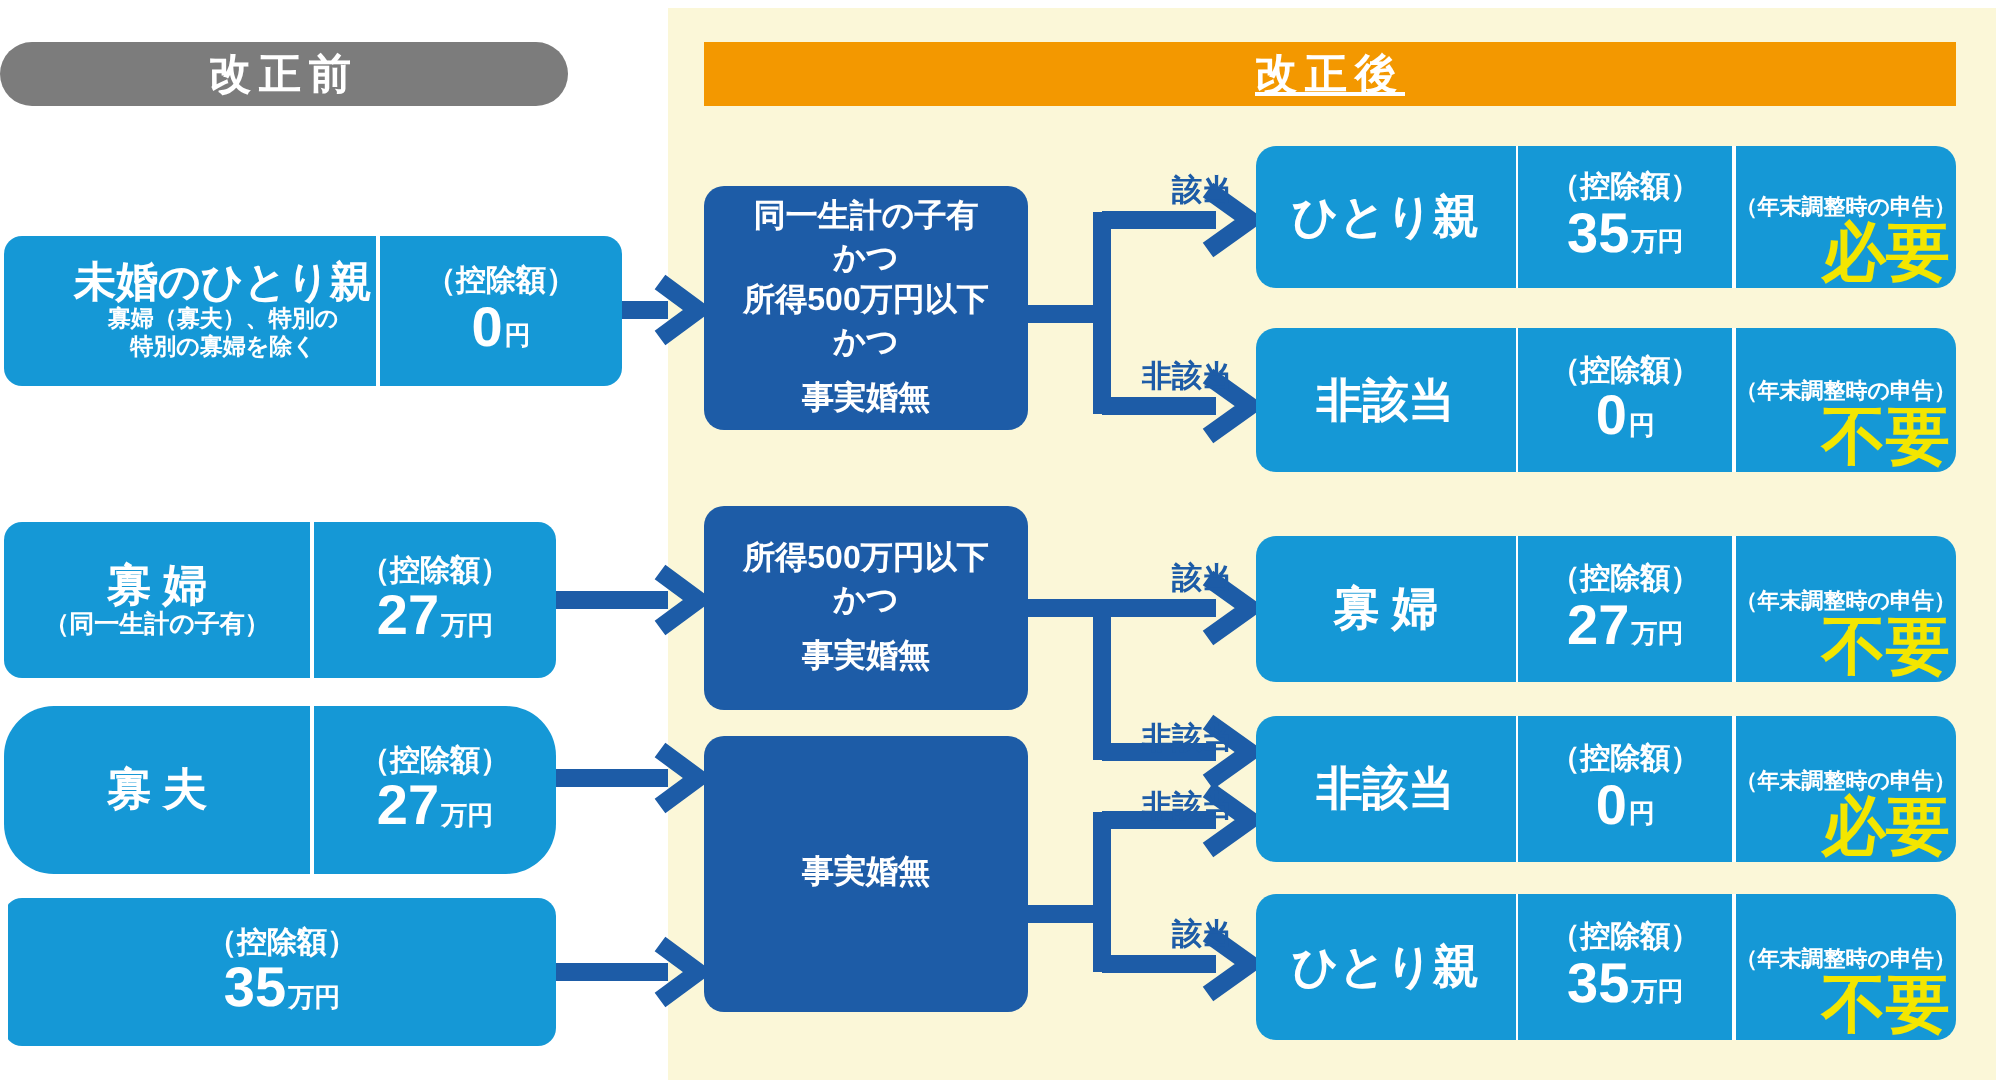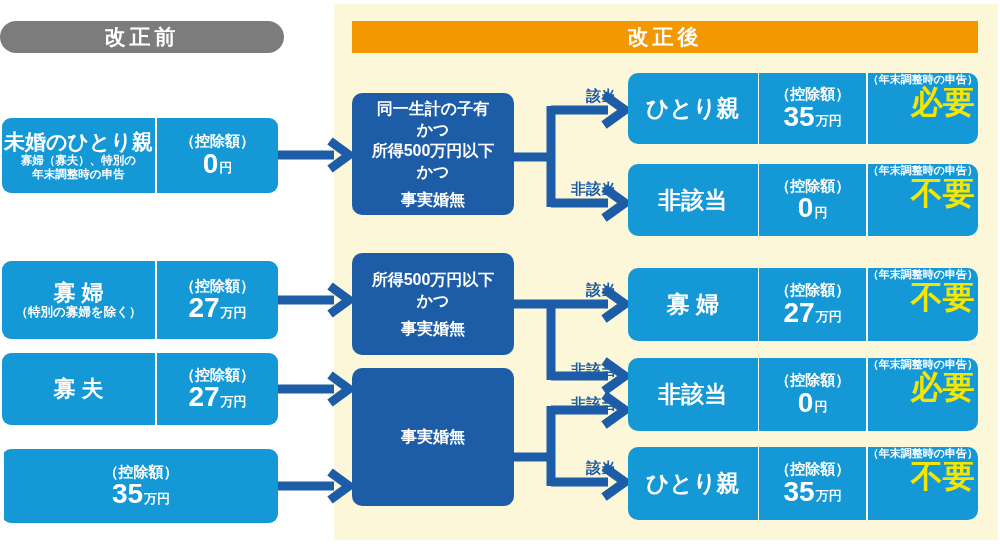--- a/index.html
+++ b/index.html
@@ -20,7 +20,7 @@
   .hdr{position:absolute;top:21px;height:32px;display:flex;align-items:center;justify-content:center;
        color:#fff;font-weight:bold;font-size:21px;letter-spacing:4px;}
   .hdr-before{left:0;width:284px;background:var(--gray);border-radius:16px;}
-  .hdr-after{left:352px;width:626px;background:var(--orange);}
+  .hdr-after{left:352px;width:626px;background:var(--orange);text-decoration:underline;}
 
   svg.connectors{position:absolute;left:0;top:0;}
   .conn{stroke:var(--dark-blue);stroke-width:9;fill:none;stroke-linejoin:miter;}

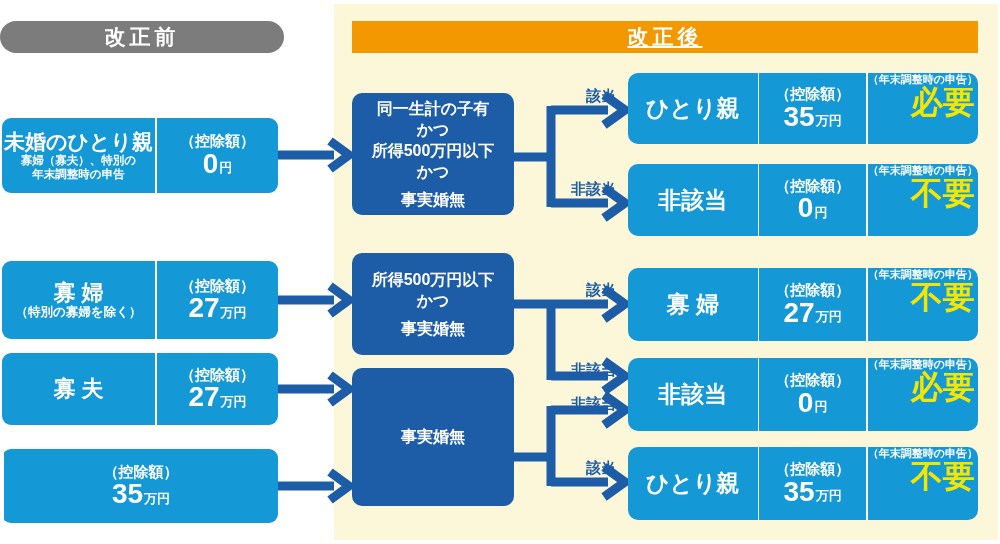--- a/index.html
+++ b/index.html
@@ -53,7 +53,7 @@
   .rcell-title{width:134px;display:flex;align-items:center;justify-content:center;
         font-weight:bold;font-size:23px;white-space:nowrap;}
   .rcell-amount{width:110px;display:flex;flex-direction:column;align-items:center;justify-content:center;line-height:1.1;}
-  .rcell-decl{flex:1;display:flex;flex-direction:column;align-items:center;justify-content:flex-start;line-height:1.15;}
+  .rcell-decl{flex:1;display:flex;flex-direction:column;align-items:center;justify-content:flex-end;line-height:1.15;}
   .decl-label{font-weight:bold;font-size:11px;white-space:nowrap;}
   .decl-value{font-weight:bold;font-size:32px;color:var(--yellow);line-height:1.05;margin-left:40px;}
 

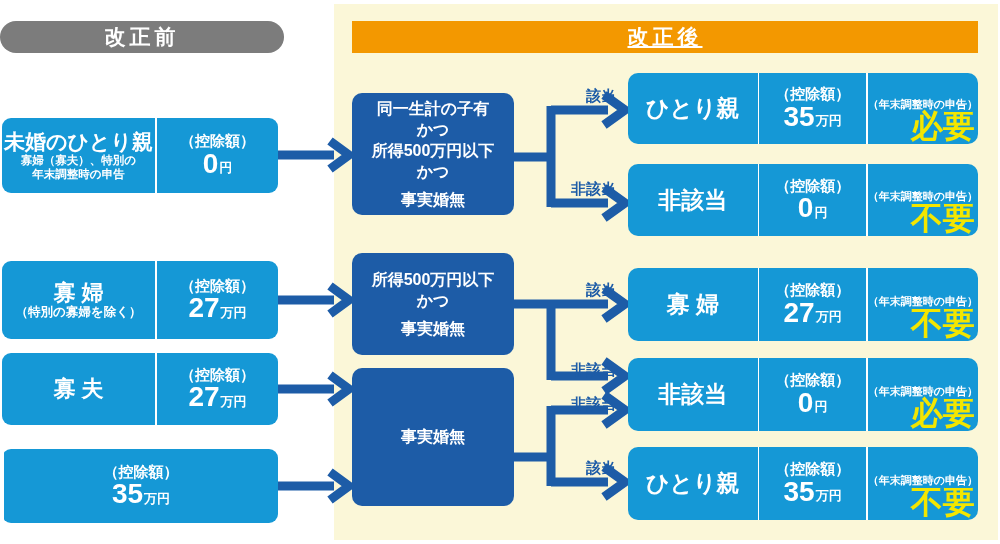--- a/index.html
+++ b/index.html
@@ -86,7 +86,7 @@
     <span>改正後</span>
   </div>
 
-  <div class="lbox" style="top:118px;height:75px;">
+  <div class="lbox" style="top:118px;height:75px;padding-left:33px;">
     <div class="lbox-label">
       <div class="lbox-title t21">未婚のひとり親</div>
       <div class="lbox-sub">寡婦（寡夫）、特別の</div>

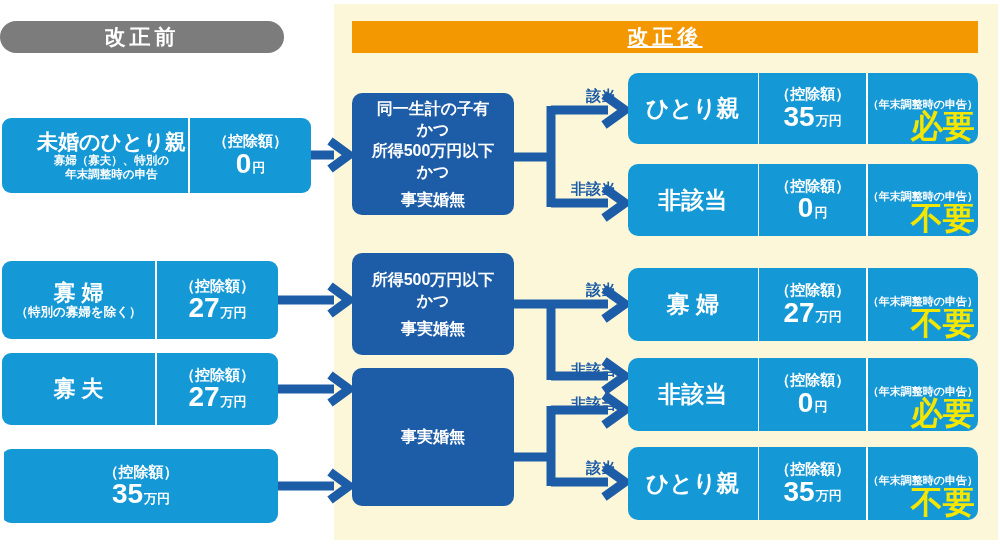--- a/index.html
+++ b/index.html
@@ -90,7 +90,7 @@
     <div class="lbox-label">
       <div class="lbox-title t21">未婚のひとり親</div>
       <div class="lbox-sub">寡婦（寡夫）、特別の</div>
-      <div class="lbox-sub">年末調整時の申告</div>
+      <div class="lbox-sub">特別の寡婦を除く</div>
     </div>
     <div class="vdiv"></div>
     <div class="amount">

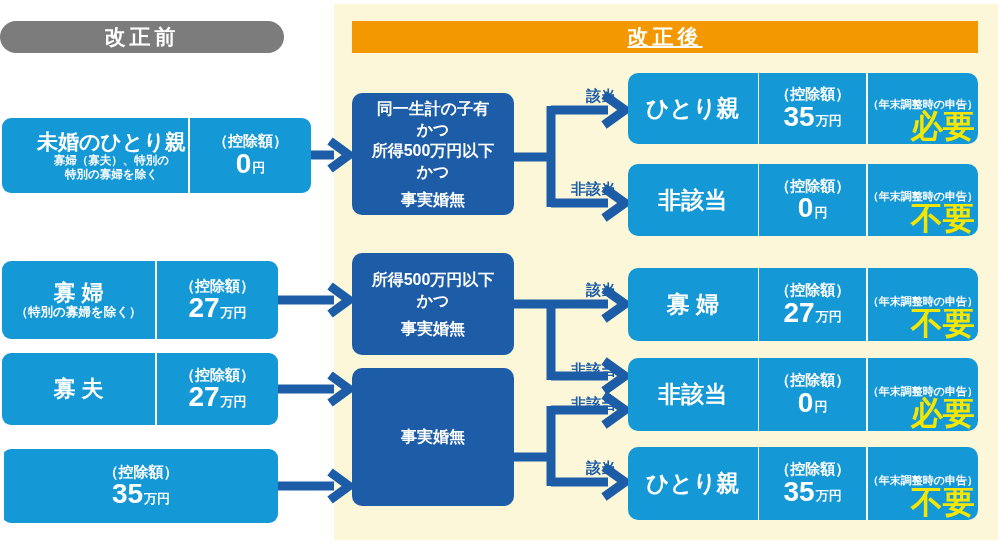--- a/index.html
+++ b/index.html
@@ -105,7 +105,7 @@
   <div class="lbox" style="top:261px;height:78px;">
     <div class="lbox-label">
       <div class="lbox-title">寡 婦</div>
-      <div class="lbox-sub sub125">（特別の寡婦を除く）</div>
+      <div class="lbox-sub sub125">（同一生計の子有）</div>
     </div>
     <div class="vdiv"></div>
     <div class="amount">

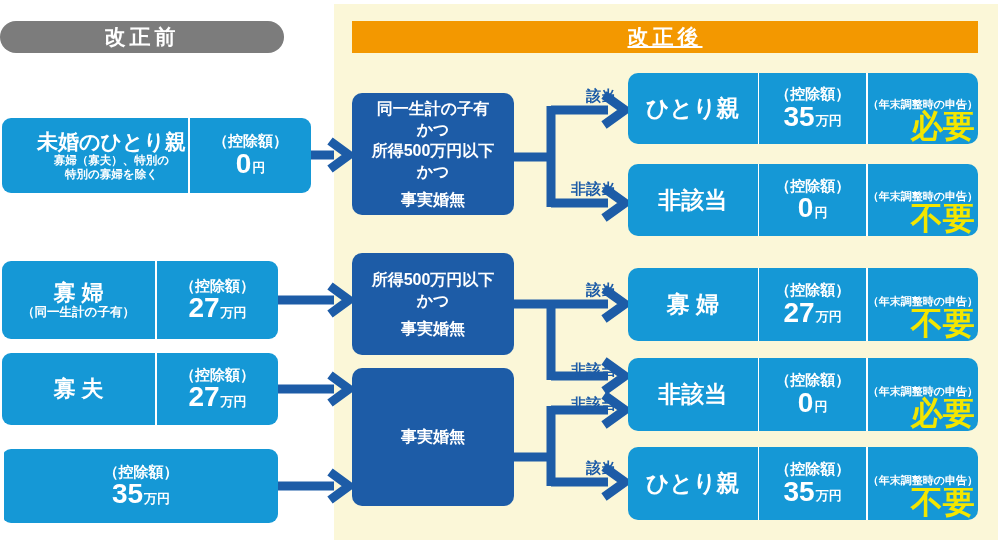--- a/index.html
+++ b/index.html
@@ -117,7 +117,7 @@
     </div>
   </div>
 
-  <div class="lbox" style="top:353px;height:72px;">
+  <div class="lbox" style="top:353px;height:84px;border-radius:25px;">
     <div class="lbox-label">
       <div class="lbox-title">寡 夫</div>
     </div>

